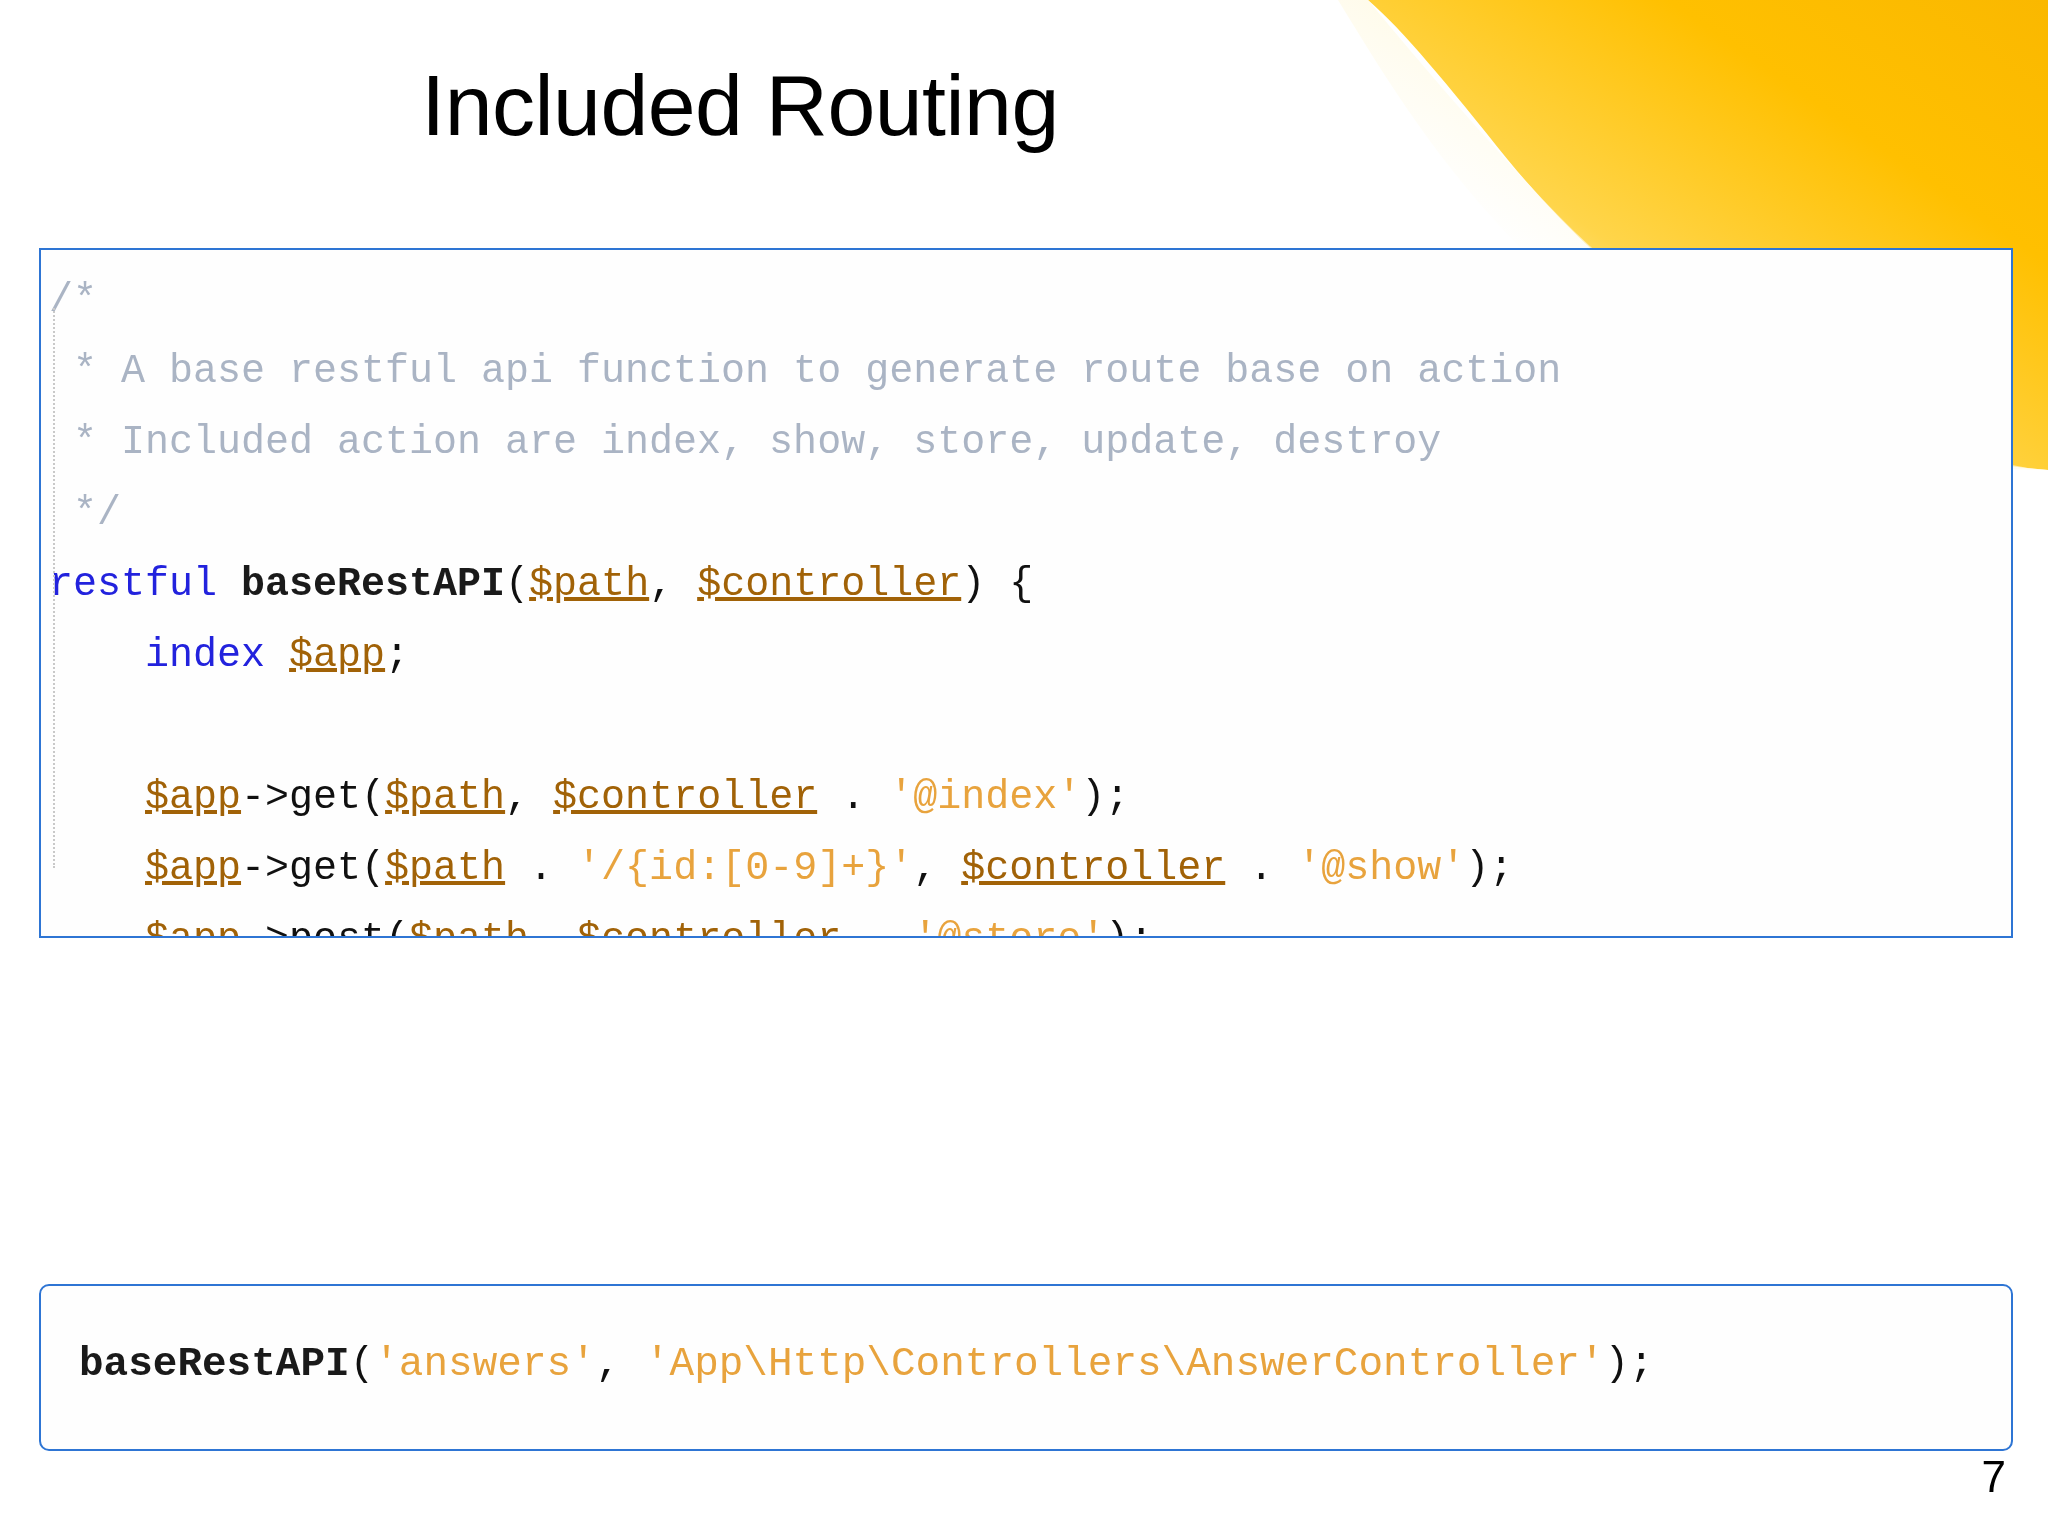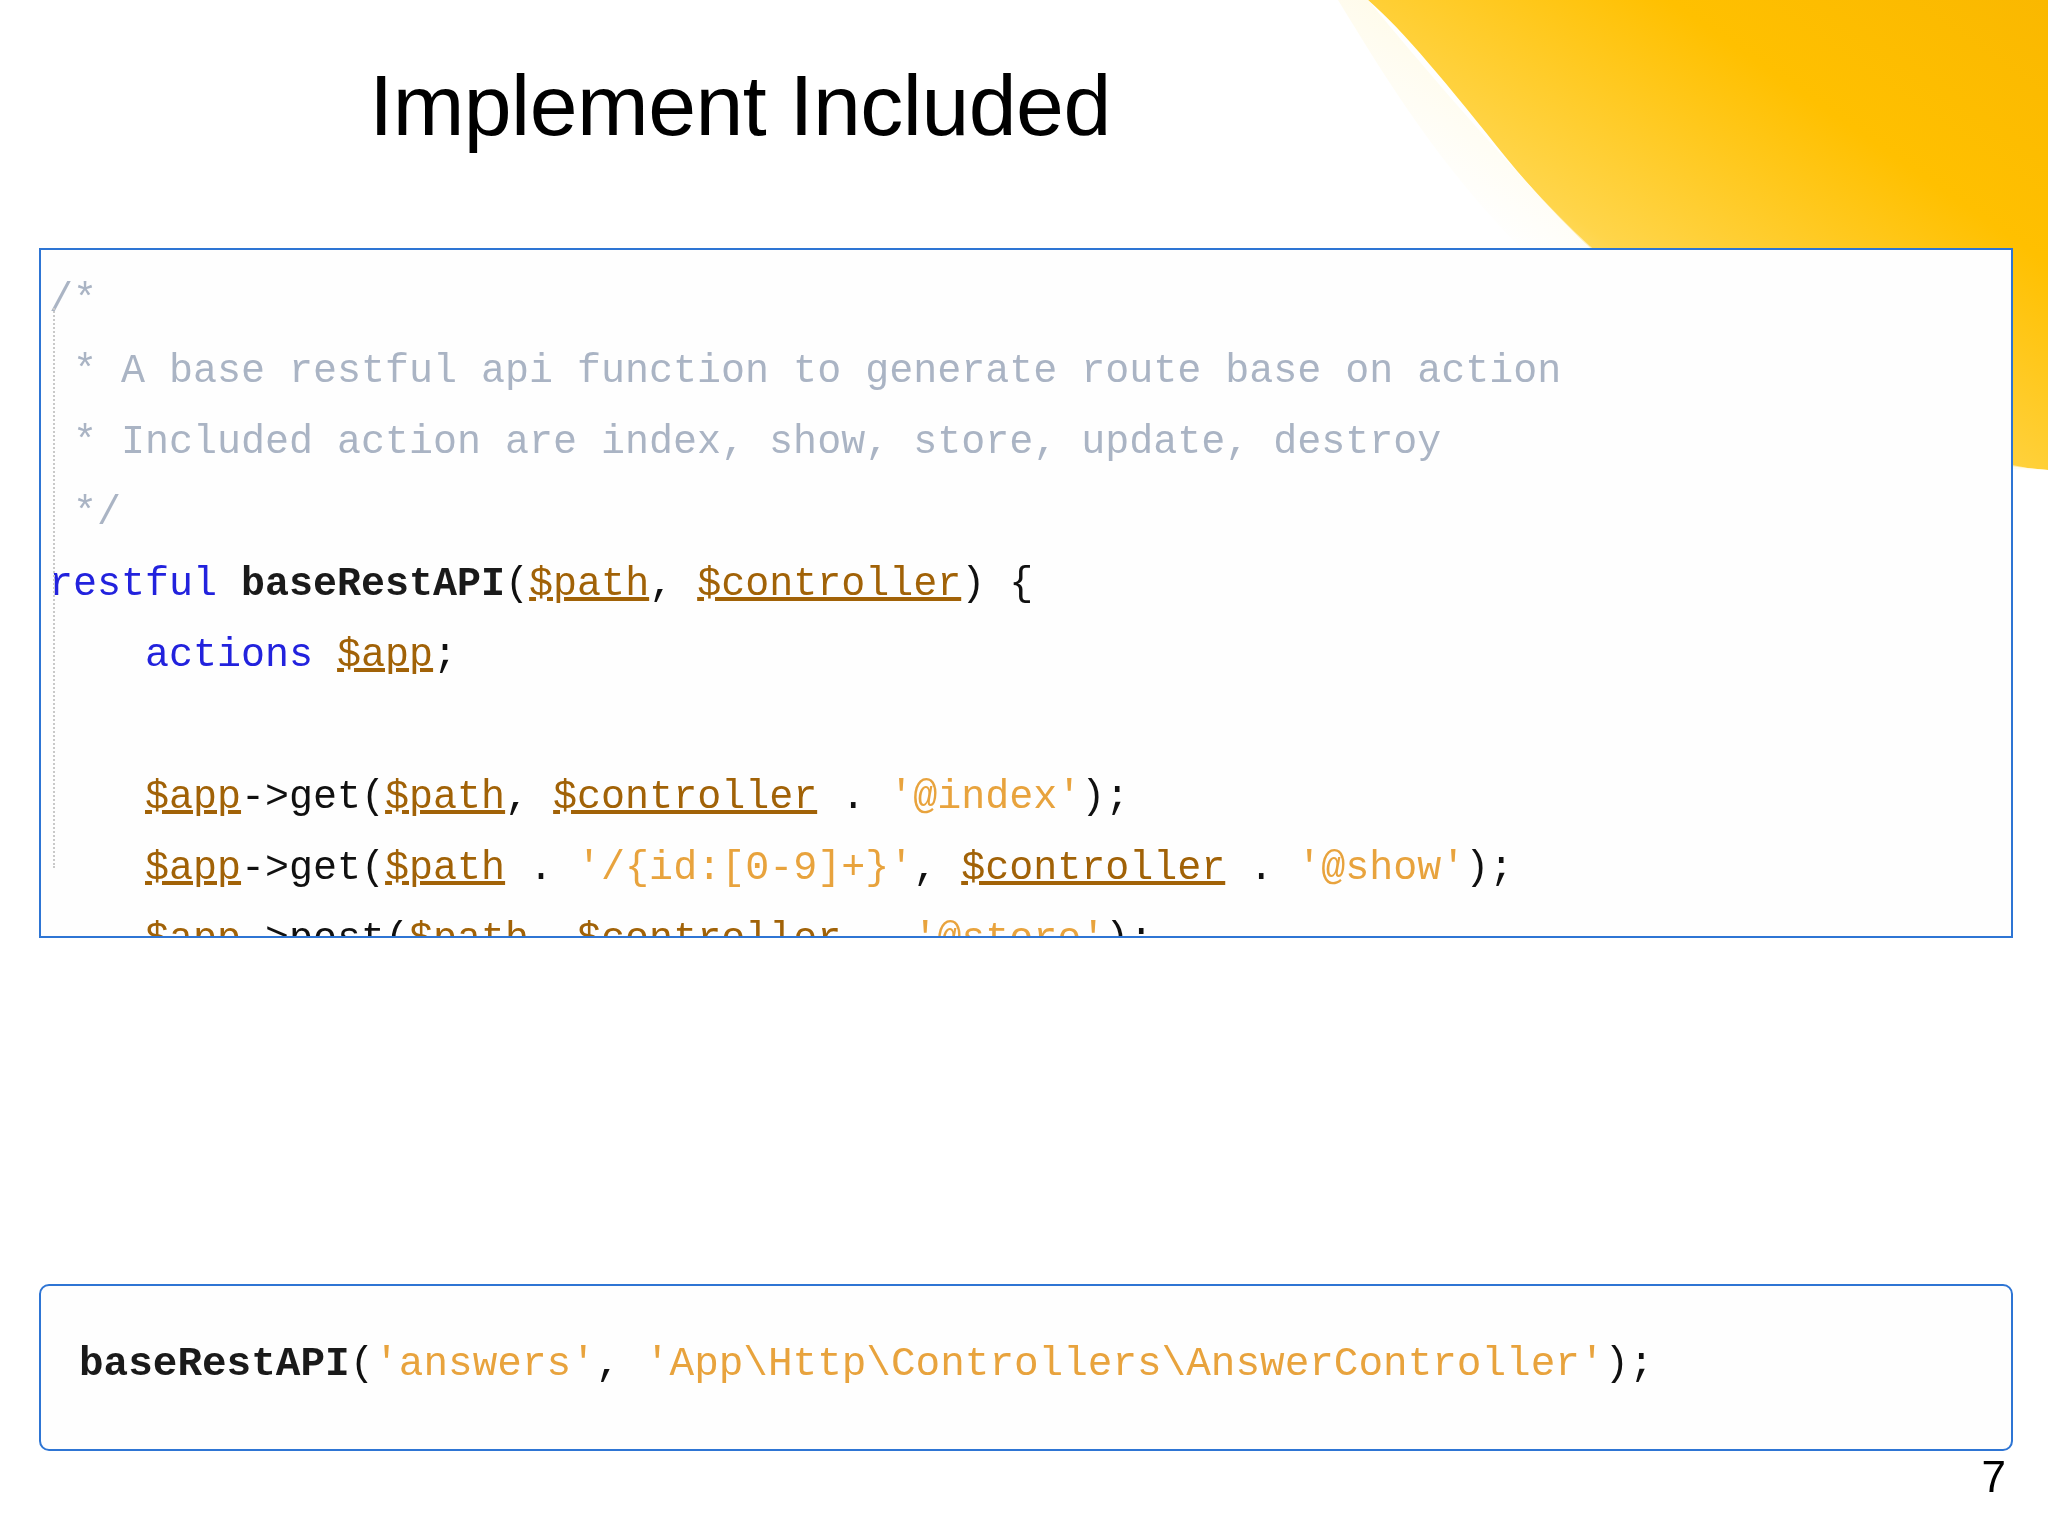--- a/index.html
+++ b/index.html
@@ -149,7 +149,7 @@
   </svg>
 </div>
 
-<div id="slide-title">Implement Included</div>
+<div id="slide-title">Included Routing</div>
 
 <div class="code-box" id="code-box-main">
   <pre class="code-pre" id="code-main-pre"><span><span class="tok-comment">/*</span></span>

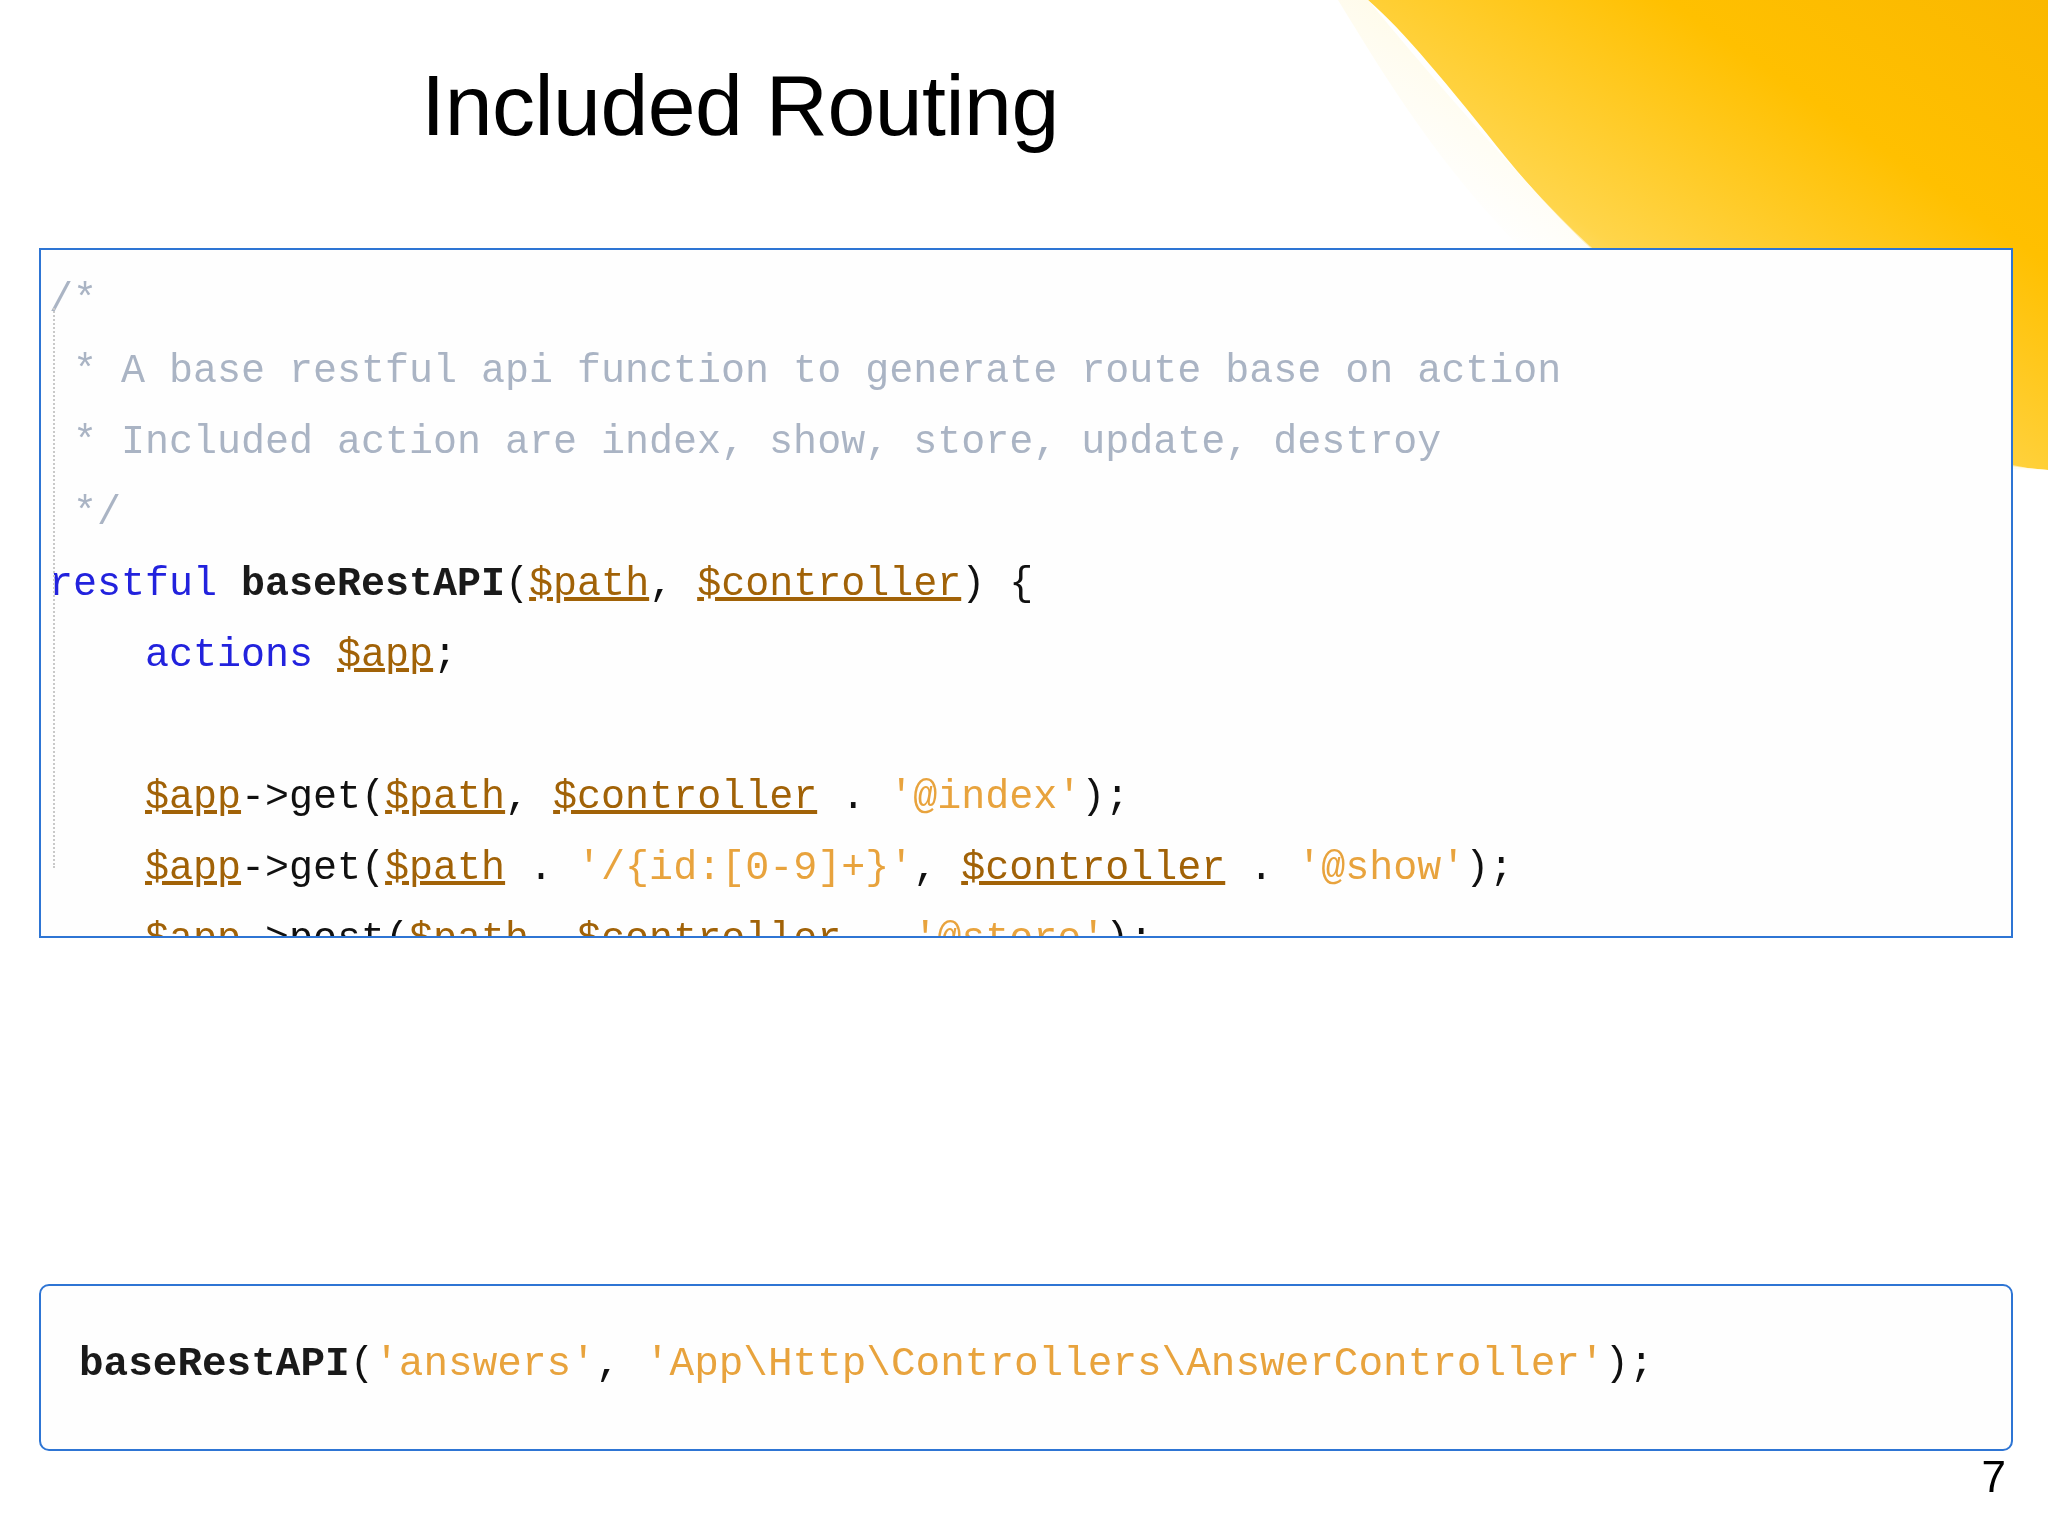--- a/index.html
+++ b/index.html
@@ -157,7 +157,7 @@
 <span><span class="tok-comment"> * Included action are index, show, store, update, destroy</span></span>
 <span><span class="tok-comment"> */</span></span>
 <span><span class="tok-keyword">restful</span><span class="tok-plain"> </span><span class="tok-fname">baseRestAPI</span><span class="tok-plain">(</span><span class="tok-var">$path</span><span class="tok-plain">, </span><span class="tok-var">$controller</span><span class="tok-plain">) {</span></span>
-<span><span class="tok-plain">    </span><span class="tok-keyword">actions</span><span class="tok-plain"> </span><span class="tok-var">$app</span><span class="tok-plain">;</span></span>
+<span><span class="tok-plain">    </span><span class="tok-keyword">index</span><span class="tok-plain"> </span><span class="tok-var">$app</span><span class="tok-plain">;</span></span>
 <span><span class="tok-plain"></span></span>
 <span><span class="tok-plain">    </span><span class="tok-var">$app</span><span class="tok-plain">-&gt;get(</span><span class="tok-var">$path</span><span class="tok-plain">, </span><span class="tok-var">$controller</span><span class="tok-plain"> . </span><span class="tok-string">'@index'</span><span class="tok-plain">);</span></span>
 <span><span class="tok-plain">    </span><span class="tok-var">$app</span><span class="tok-plain">-&gt;get(</span><span class="tok-var">$path</span><span class="tok-plain"> . </span><span class="tok-string">'/{id:[0-9]+}'</span><span class="tok-plain">, </span><span class="tok-var">$controller</span><span class="tok-plain"> . </span><span class="tok-string">'@show'</span><span class="tok-plain">);</span></span>

